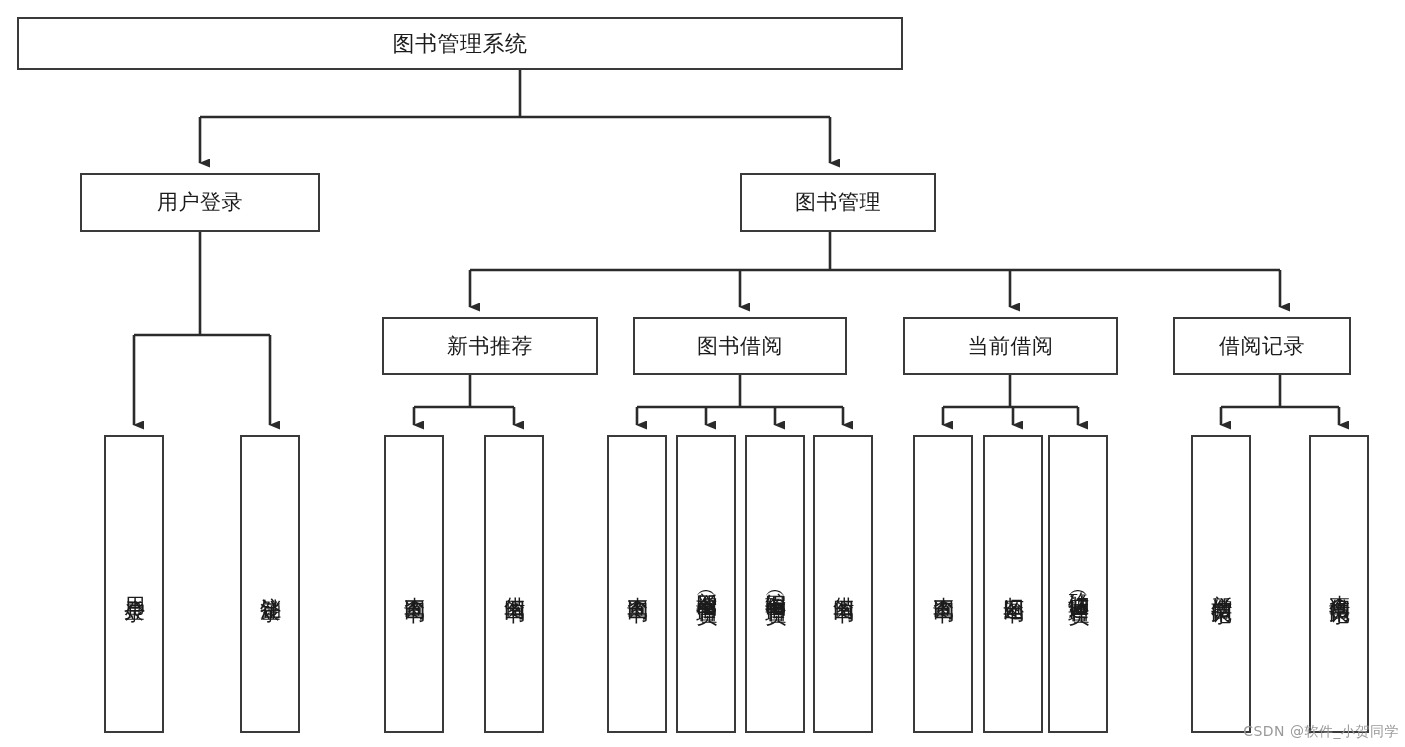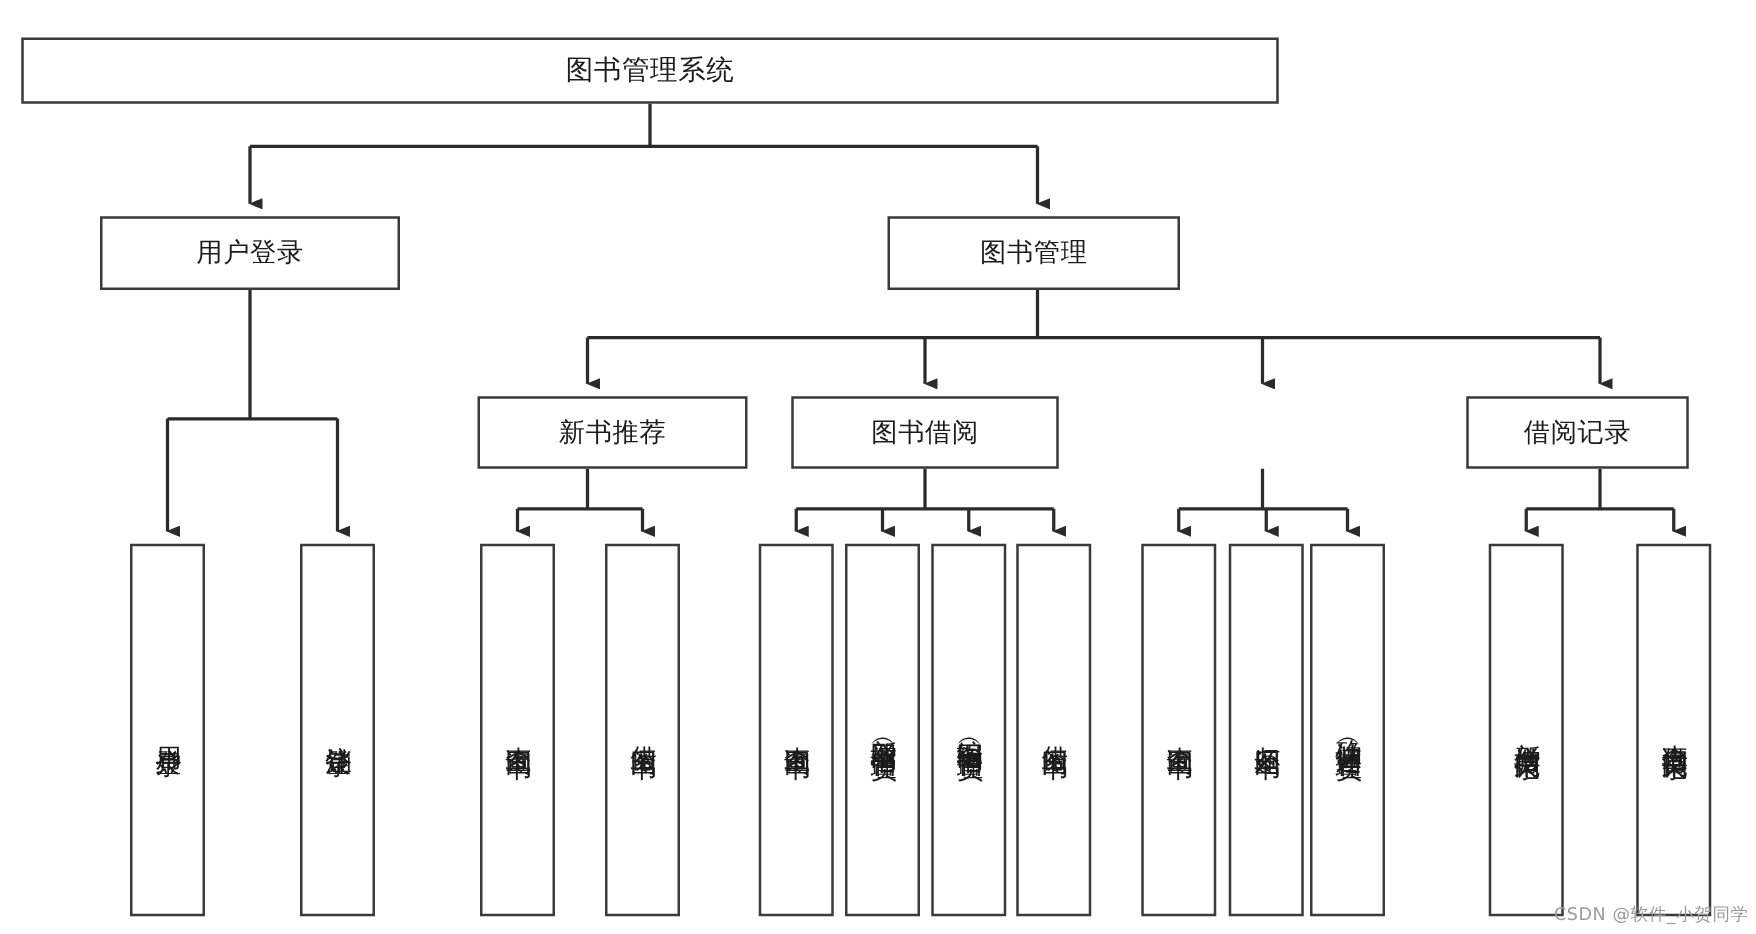--- a/index.html
+++ b/index.html
@@ -120,7 +120,7 @@
     </g>
   </svg>
 
-  <div class="node root" style="left:17px;top:30px;width:1006px;height:53px;">
+  <div class="node root" style="left:17px;top:17px;width:886px;height:53px;">
     <span class="label">图书管理系统</span>
   </div>
 

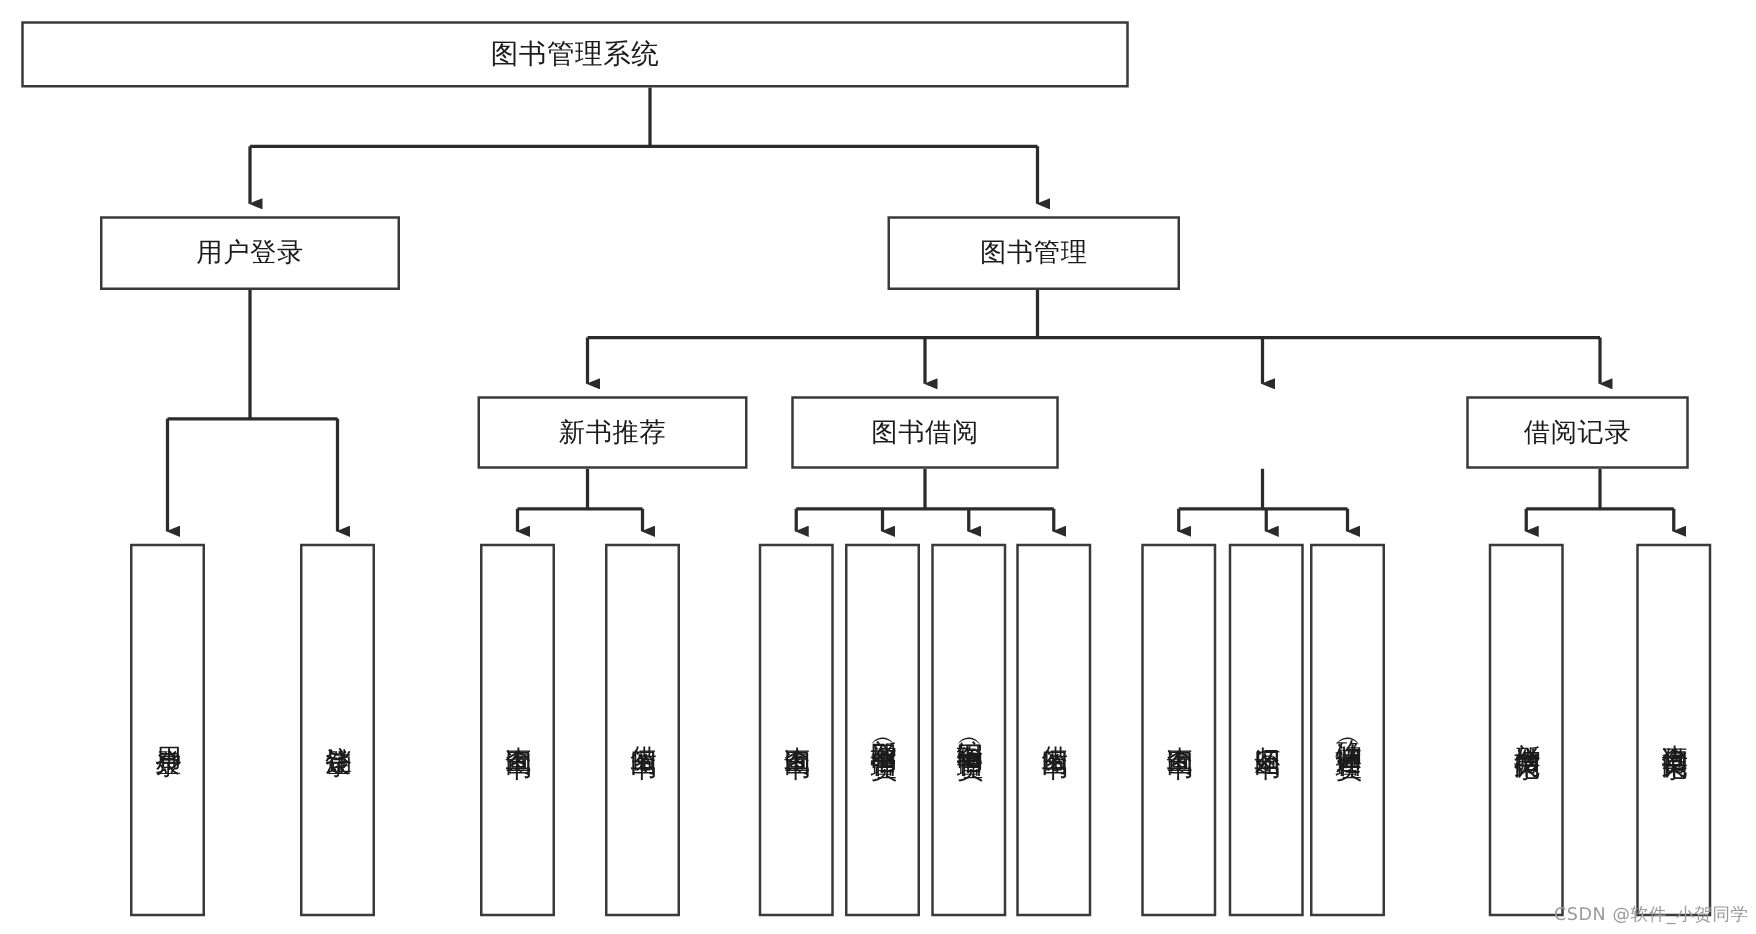--- a/index.html
+++ b/index.html
@@ -127,7 +127,7 @@
   <div class="node" style="left:80px;top:173px;width:240px;height:59px;">
     <span class="label">用户登录</span>
   </div>
-  <div class="node" style="left:710px;top:173px;width:234px;height:59px;">
+  <div class="node" style="left:740px;top:173px;width:196px;height:59px;">
     <span class="label">图书管理</span>
   </div>
 

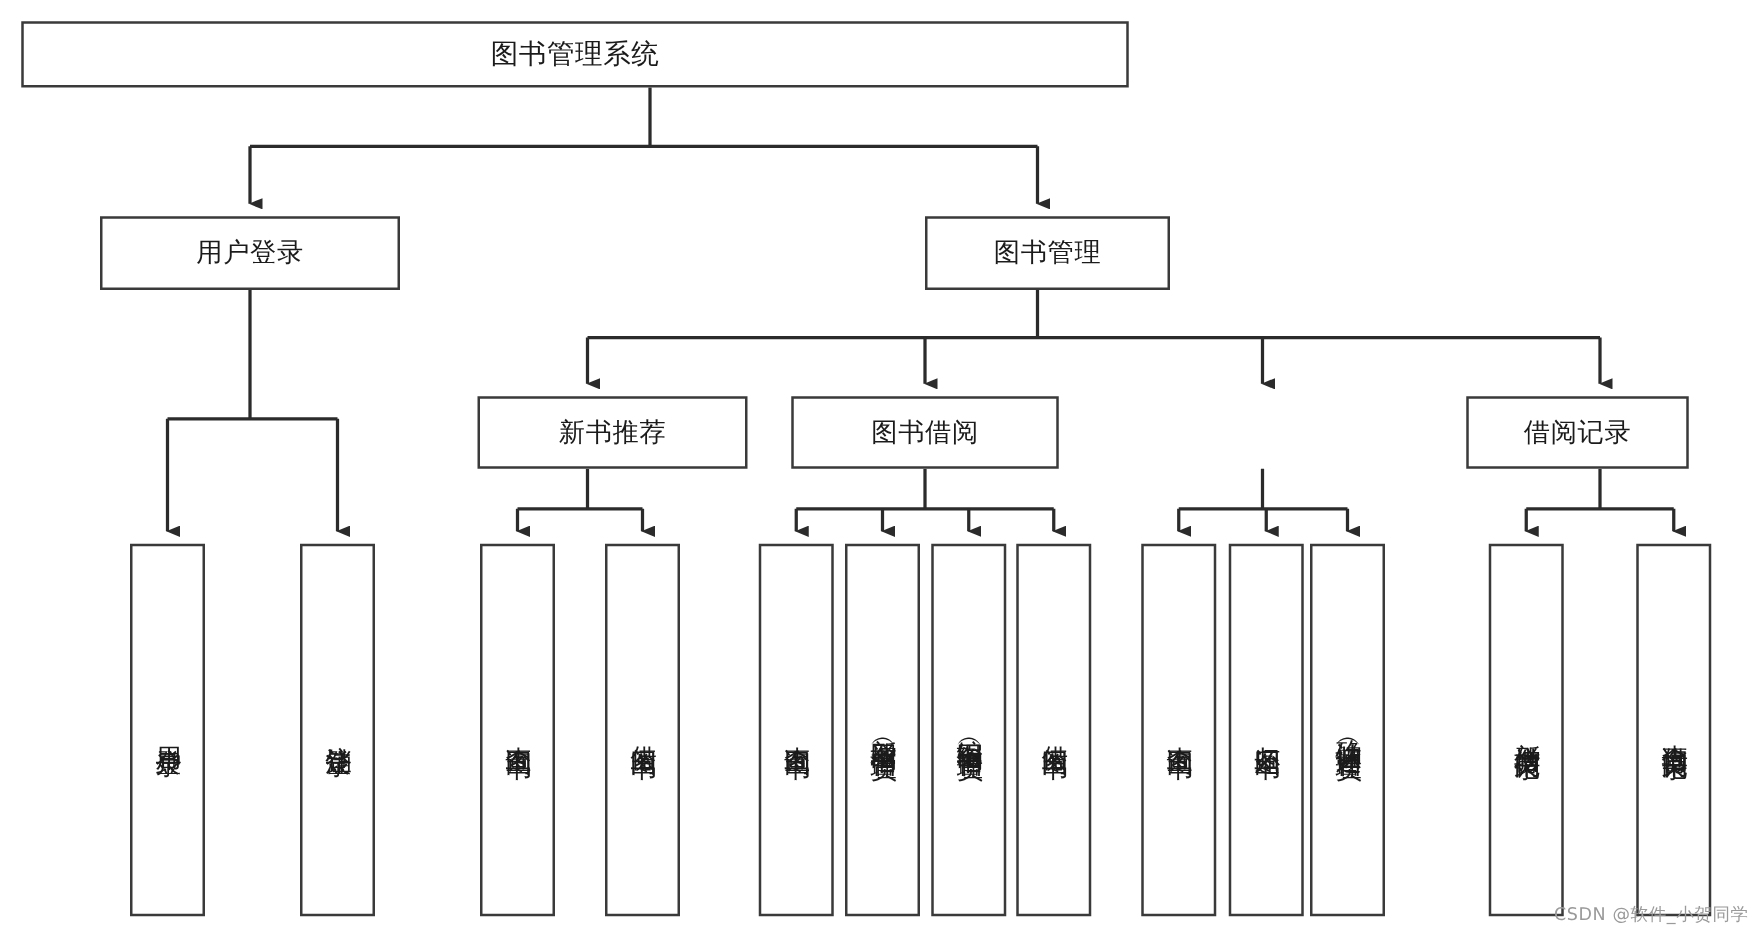--- a/index.html
+++ b/index.html
@@ -137,6 +137,9 @@
   <div class="node" style="left:633px;top:317px;width:214px;height:58px;align-items:center;">
     <span class="label">图书借阅</span>
   </div>
+  <div class="node" style="left:903px;top:317px;width:215px;height:58px;">
+    <span class="label">当前借阅</span>
+  </div>
   <div class="node" style="left:1173px;top:317px;width:178px;height:58px;">
     <span class="label">借阅记录</span>
   </div>

